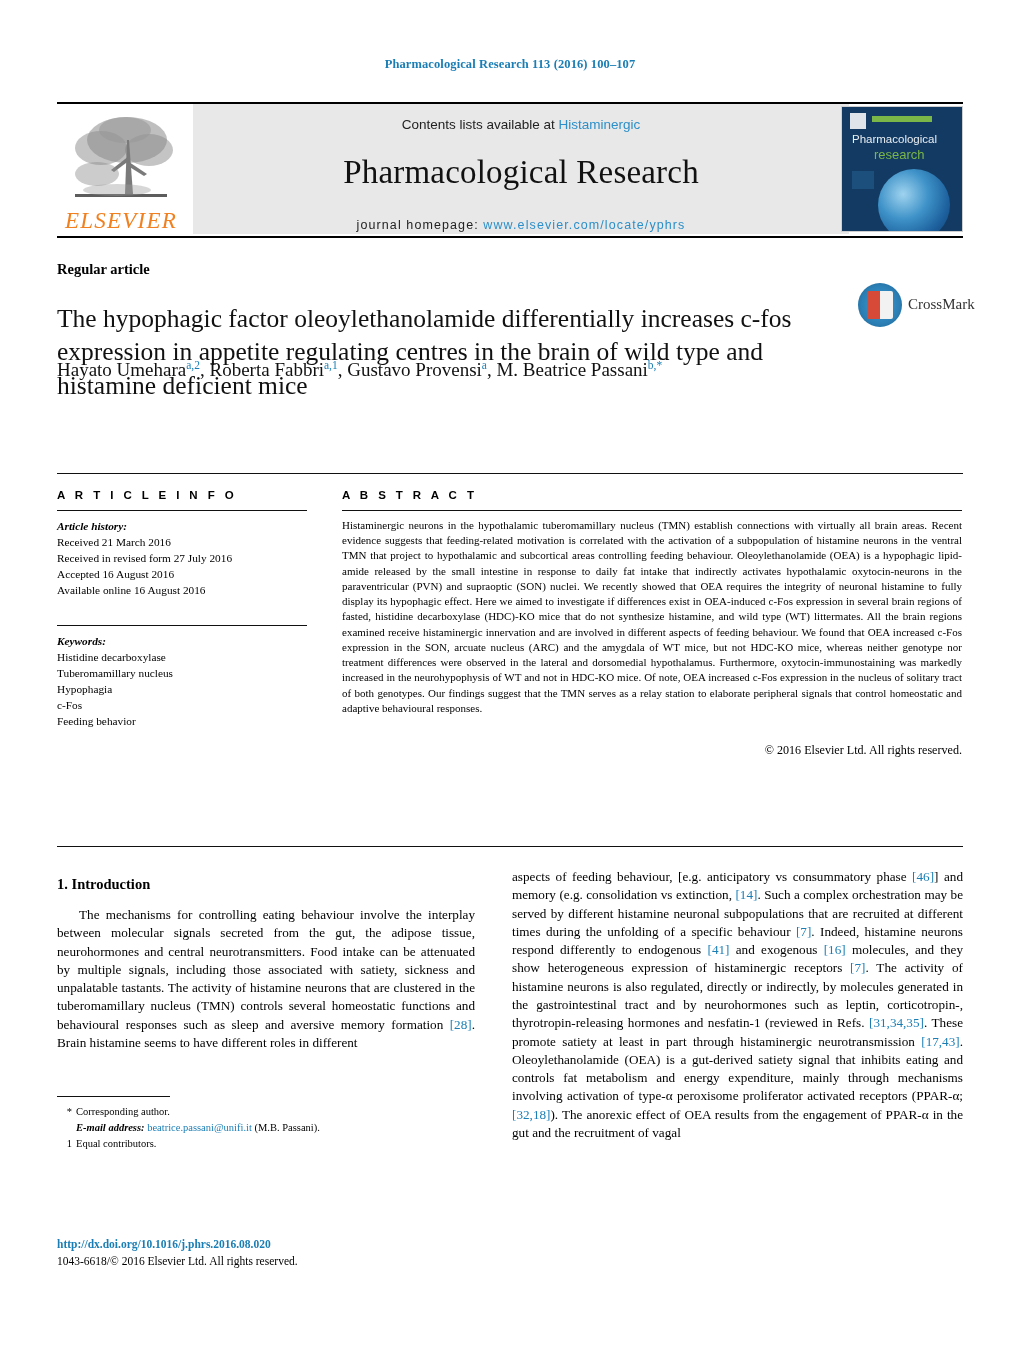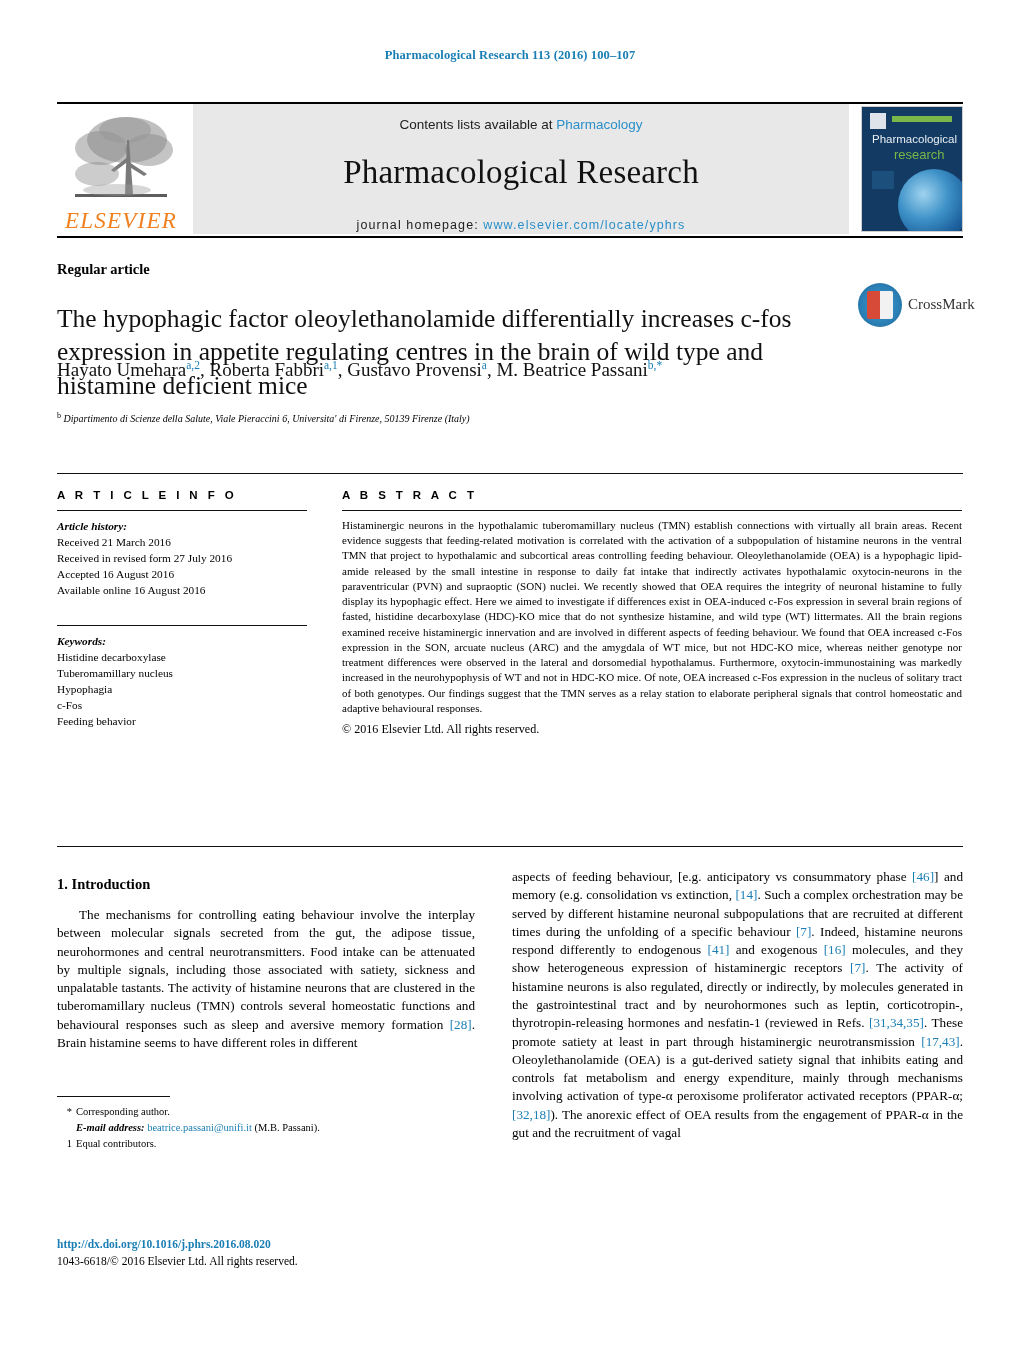--- a/index.html
+++ b/index.html
@@ -25,7 +25,7 @@
   
   .runhead {
     position: absolute;
-    top: 48px;
+    top: 57px;
     left: 0;
     width: 1020px;
     text-align: center;

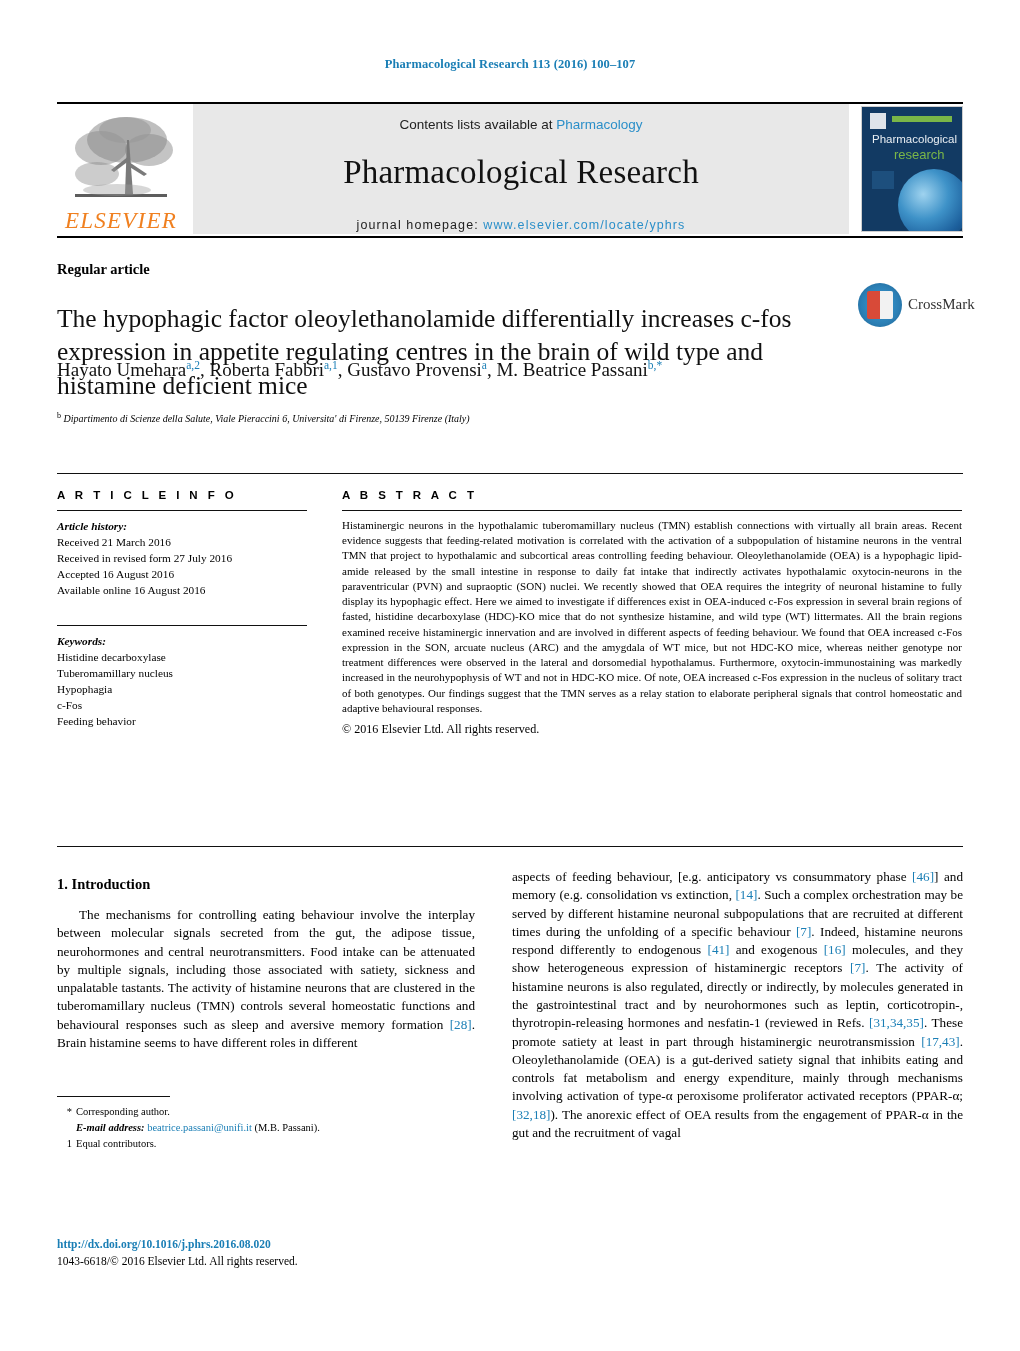--- a/index.html
+++ b/index.html
@@ -300,7 +300,7 @@
 
     <div class="journal-center">
       <div class="contents-line">
-        <span>Contents lists available at </span><span class="sd">Pharmacology</span>
+        <span>Contents lists available at </span><span class="sd">Histaminergic</span>
       </div>
       <div class="journal-title">Pharmacological Research</div>
       <div class="homepage-line">

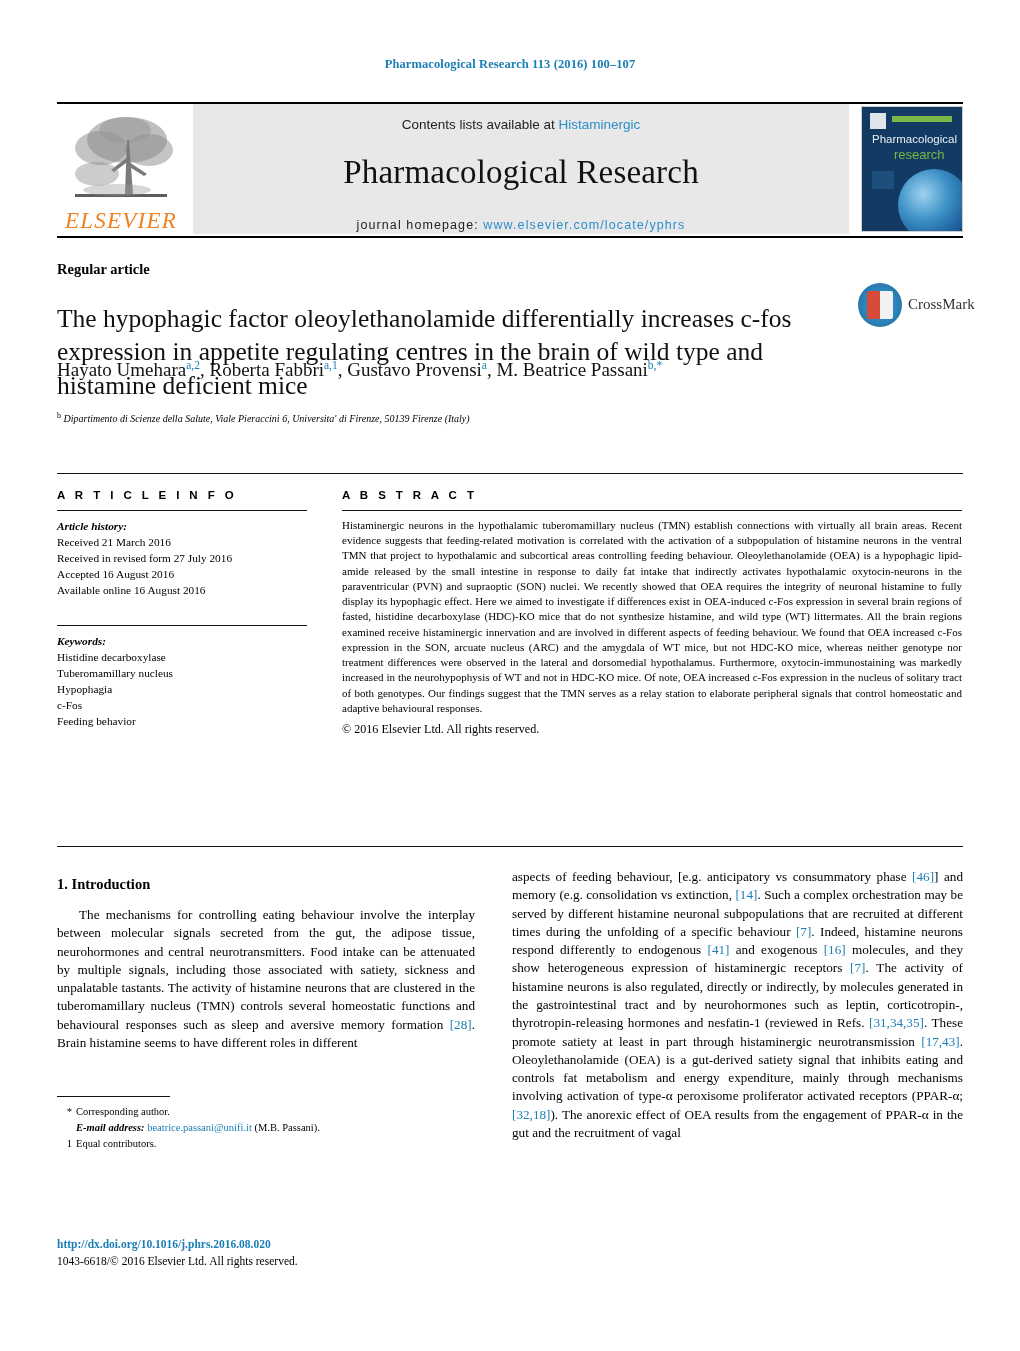--- a/index.html
+++ b/index.html
@@ -123,7 +123,7 @@
   .cover-inner {
     position: absolute;
     right: 0; top: 2px;
-    width: 102px; height: 126px;
+    width: 122px; height: 126px;
     background: #123a63;
     border: 1px solid #cfcfcf;
     box-sizing: border-box;

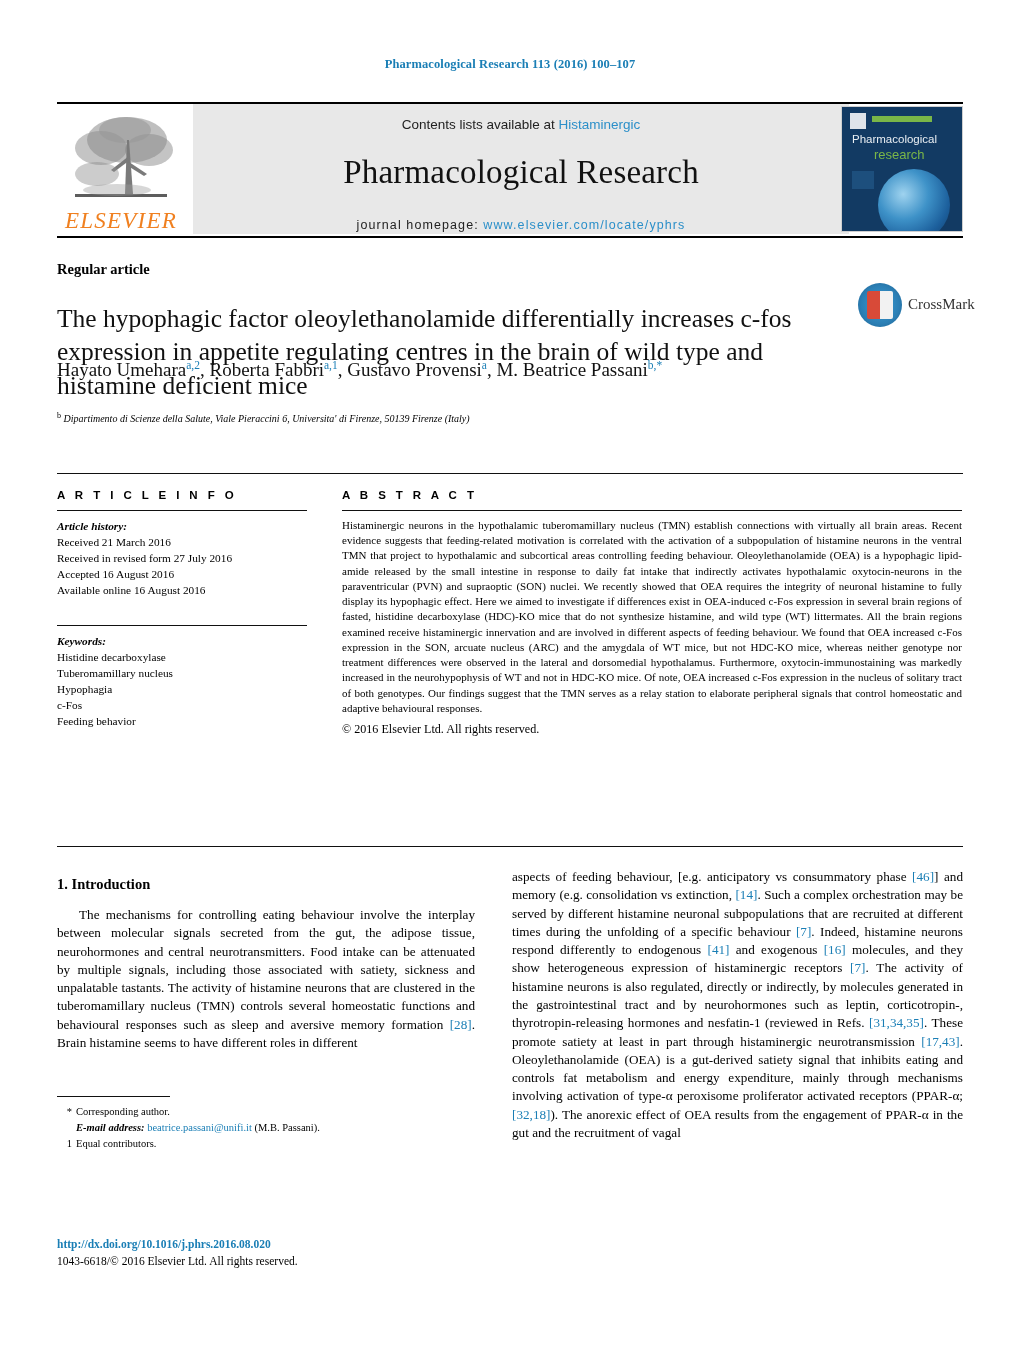--- a/index.html
+++ b/index.html
@@ -339,7 +339,6 @@
   </div>
 
   <div class="affil">
-    <div><sup>b</sup> <span>Dipartimento di Scienze della Salute, Viale Pieraccini 6, Universita' di Firenze, 50139 Firenze (Italy)</span></div>
   </div>
 
   <div class="block-rule-top"></div>

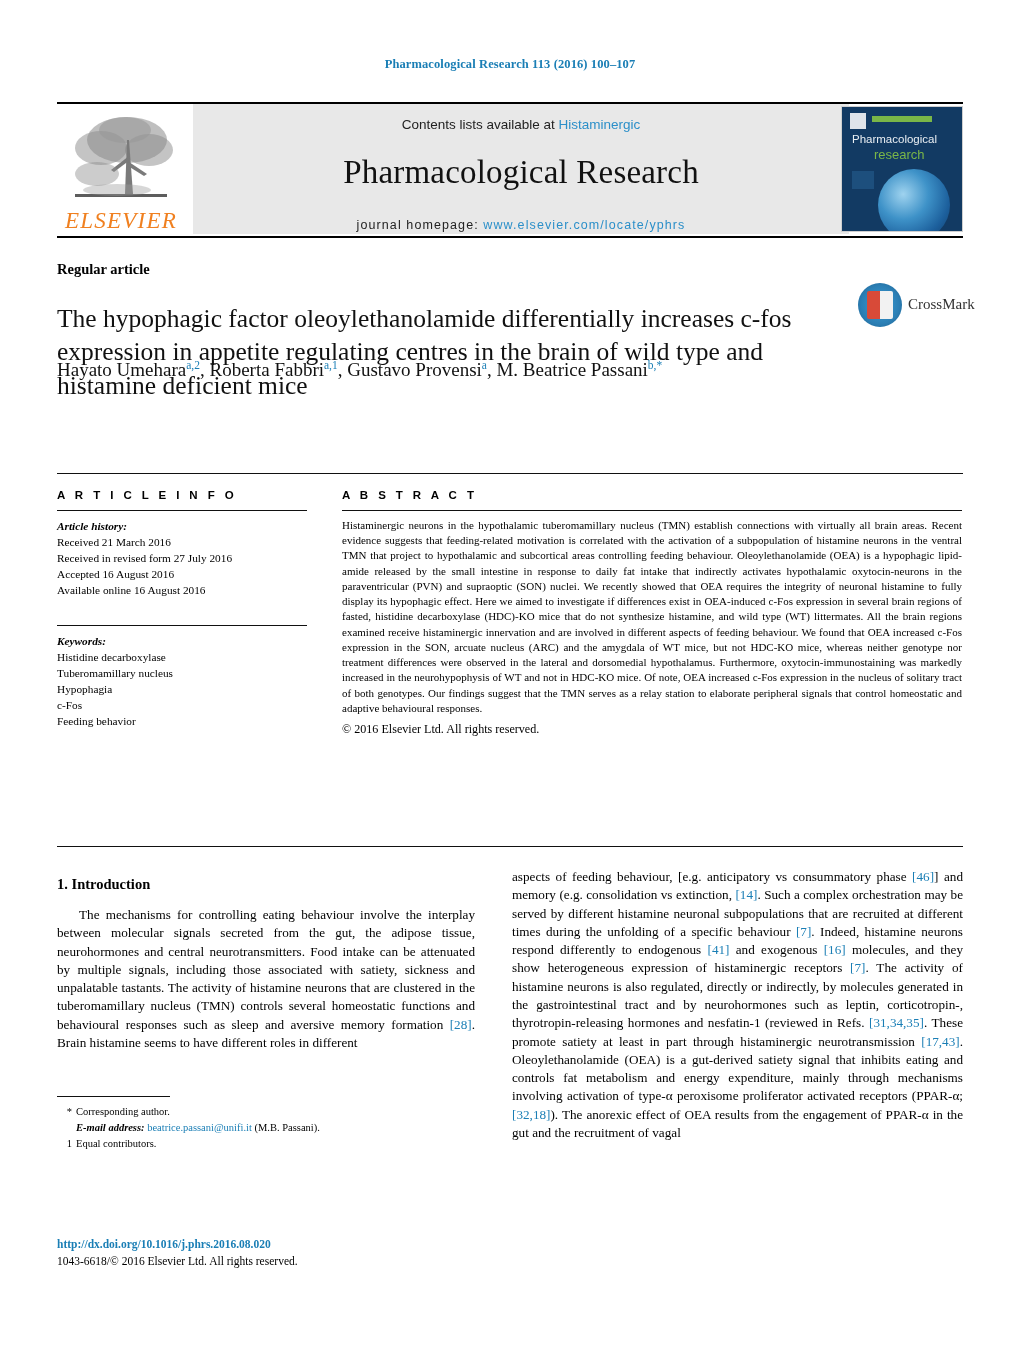--- a/index.html
+++ b/index.html
@@ -229,7 +229,8 @@
   }
   .abs-copy {
     font-size: 12.1px;
-    margin-top: 6px;
+    text-align: right;
+    margin-top: 27px;
   }
 
   

